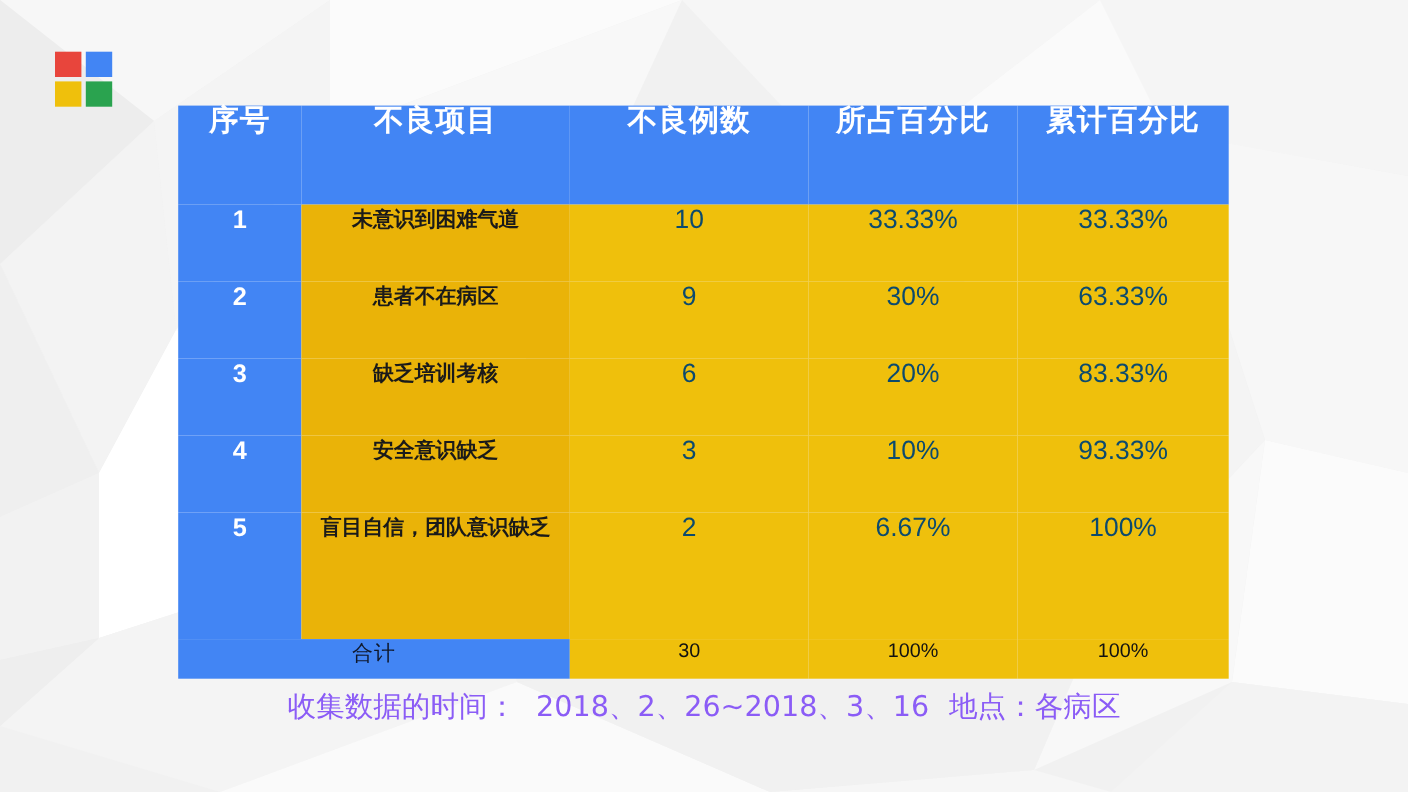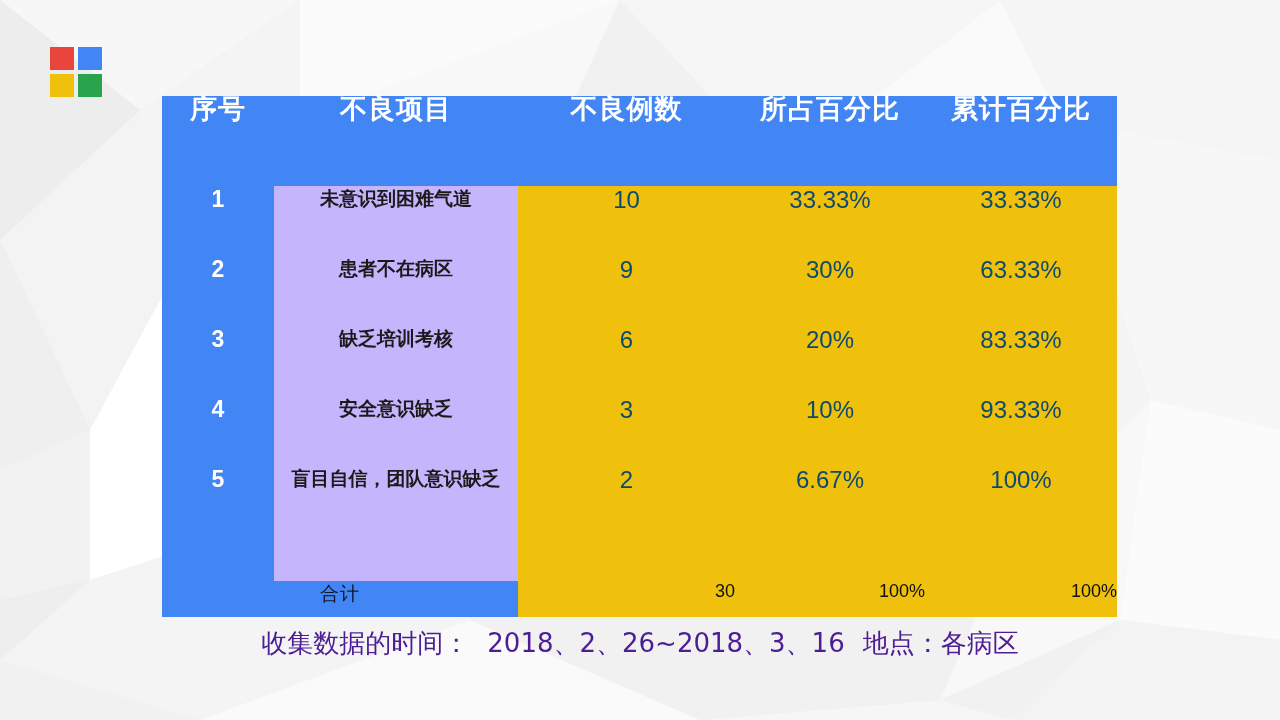--- a/index.html
+++ b/index.html
@@ -97,7 +97,7 @@
   }
   
   .item-cell {
-    background: #c4b5fd;
+    background: #eab308;
     color: #1a1a1a;
     font-size: 19px;
     font-weight: bold;

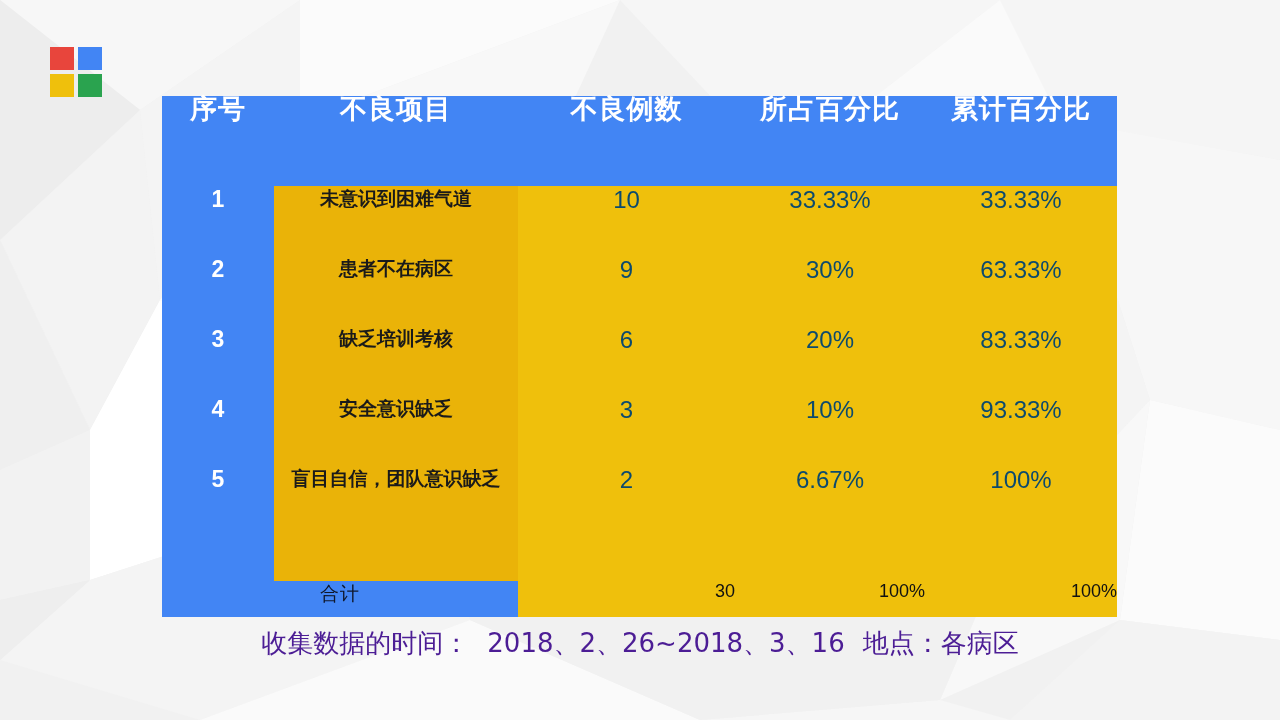--- a/index.html
+++ b/index.html
@@ -147,7 +147,7 @@
     background: #efc00c;
     color: #111111;
     font-size: 18px;
-    text-align: right;
+    text-align: center;
     height: 36px;
     box-sizing: border-box;
     border-top: 3px solid #ffffff;

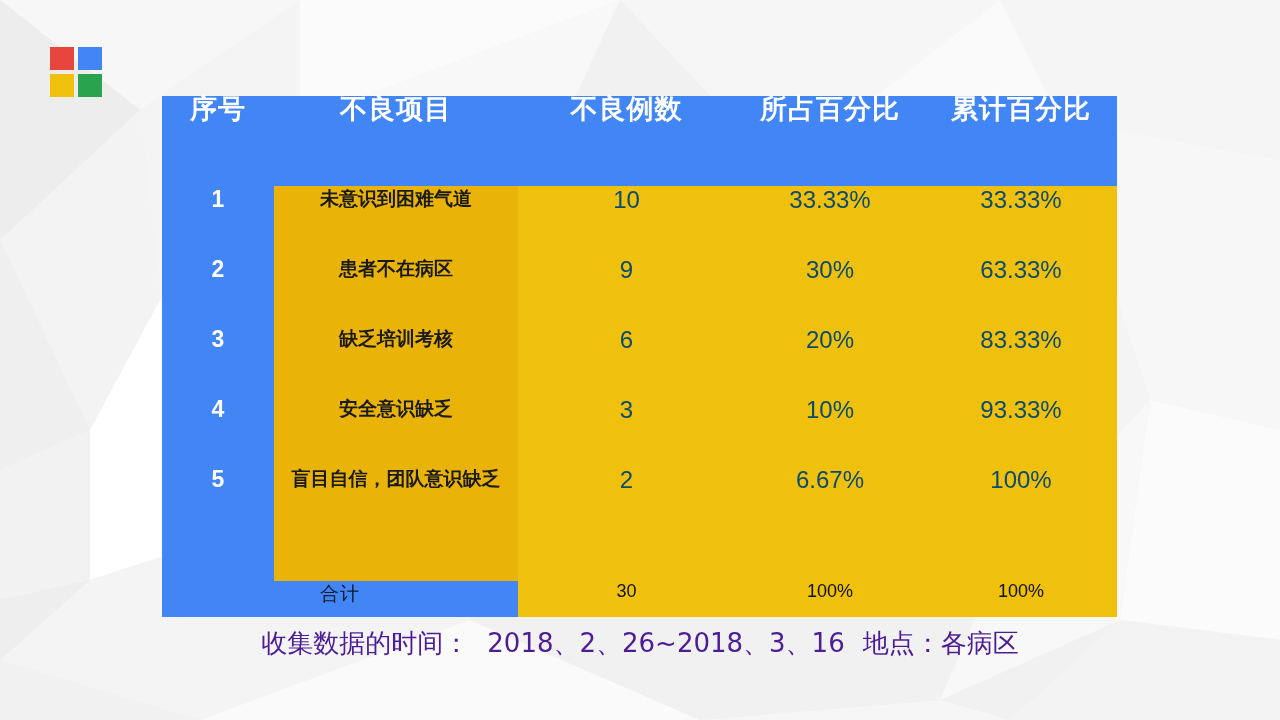--- a/index.html
+++ b/index.html
@@ -164,7 +164,7 @@
     width: 1280px;
     z-index: 3;
     text-align: center;
-    color: #4c1d95;
+    color: #8b5cf6;
     font-size: 26px;
     line-height: 38px;
     font-family: "DejaVu Sans", "Liberation Sans", sans-serif;

